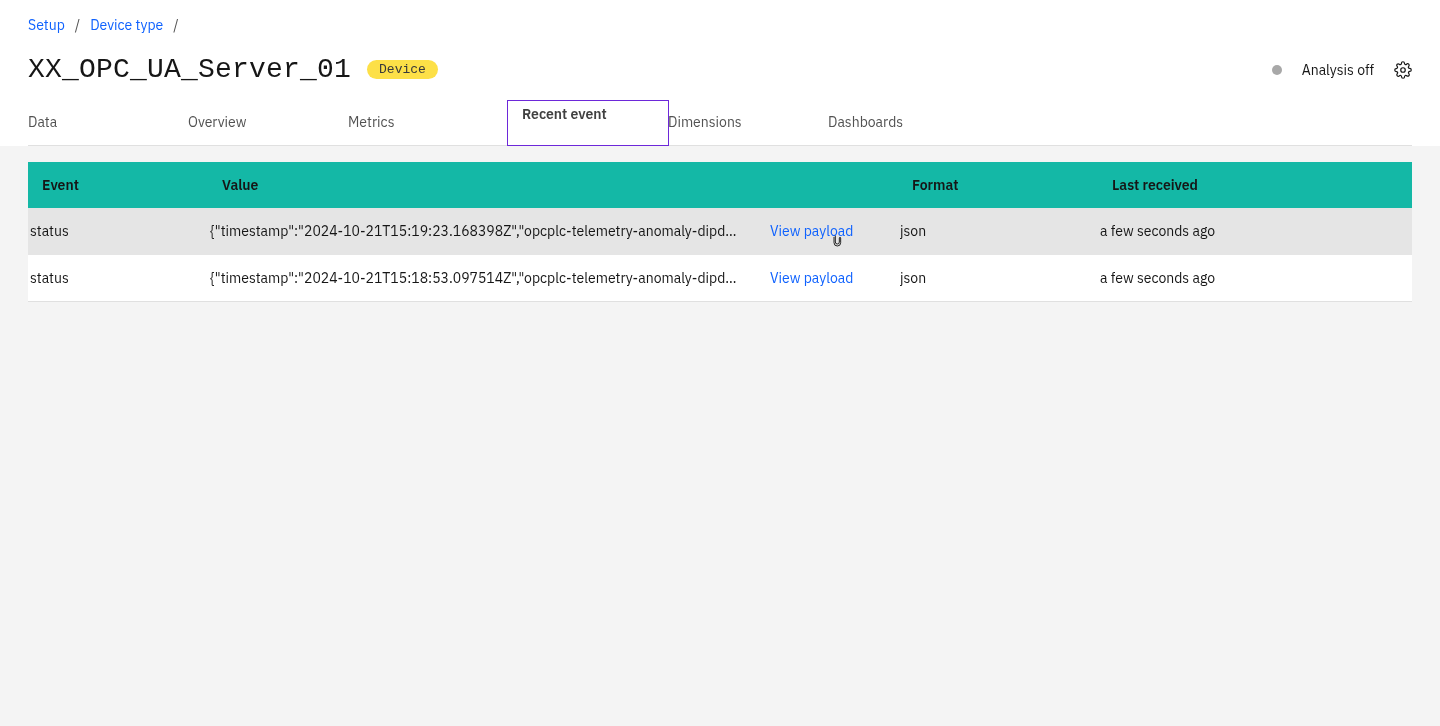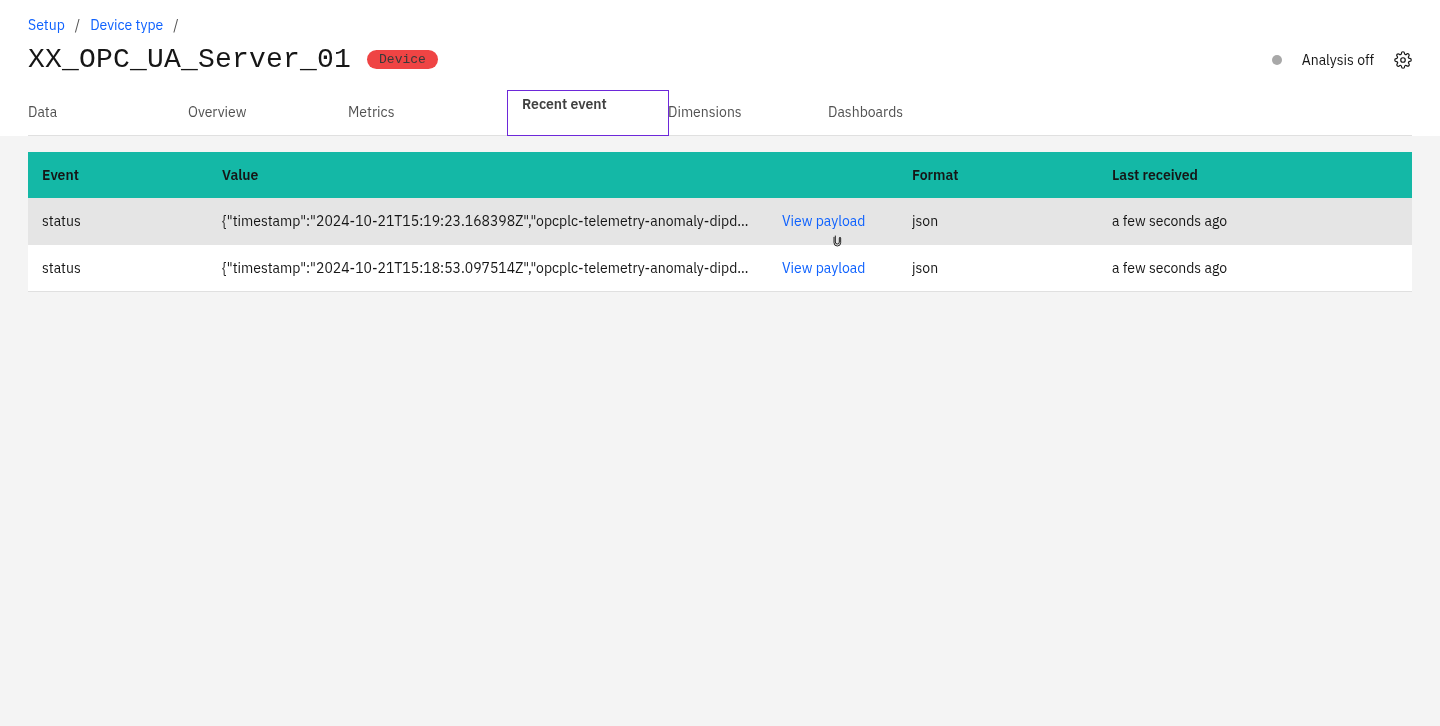--- a/index.html
+++ b/index.html
@@ -21,7 +21,7 @@
     align-items: center;
     gap: 10px;
     font-size: 14px;
-    margin-bottom: 10px;
+    margin-bottom: 20px;
   }
   .breadcrumb a { color: #0f62fe; text-decoration: none; cursor: pointer; }
   .breadcrumb .sep { color: #525252; }

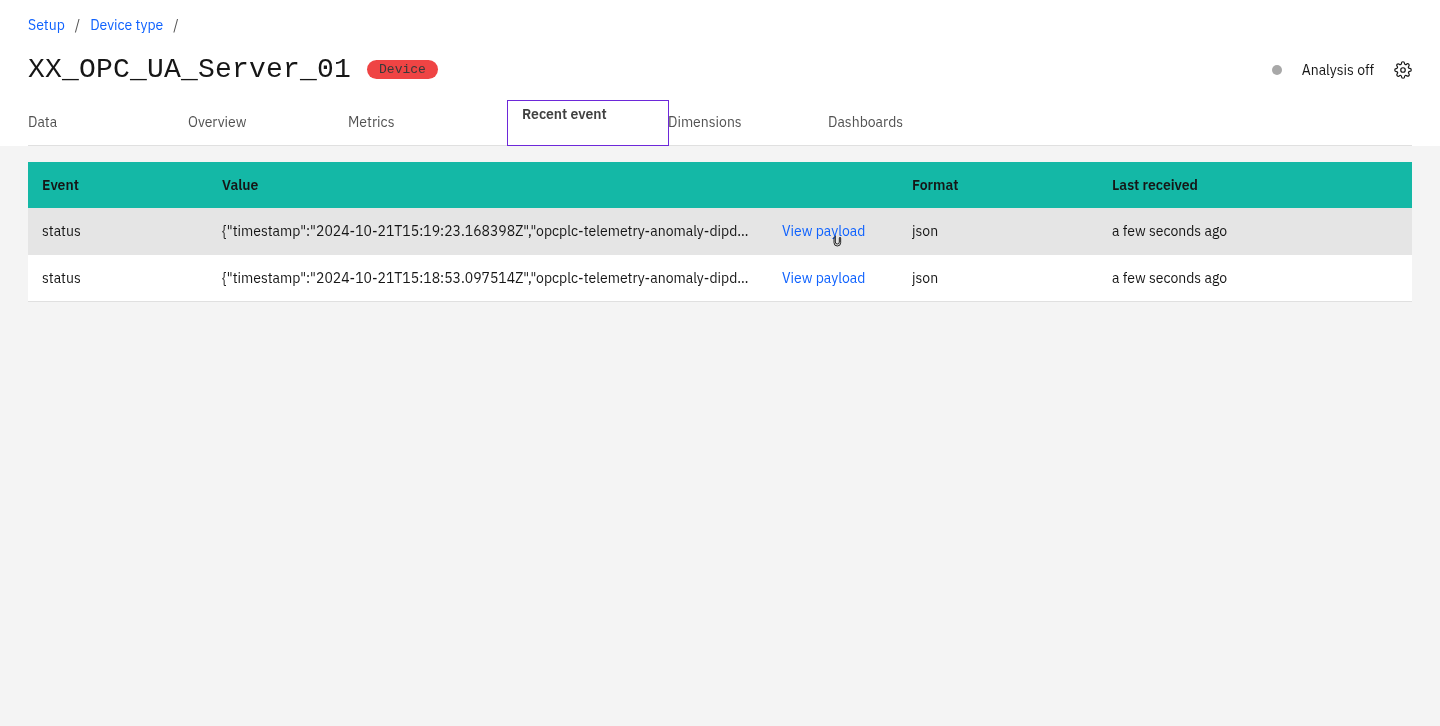--- a/index.html
+++ b/index.html
@@ -34,7 +34,7 @@
   .title-left { display: flex; align-items: center; gap: 16px; font-family: Liberation Mono, monospace; }
   .page-title { font-size: 28px; font-weight: 400; letter-spacing: 0.2px; }
   .badge {
-    background: #ef4444;
+    background: #fde047;
     color: #393939;
     border-radius: 12px;
     padding: 2px 12px;

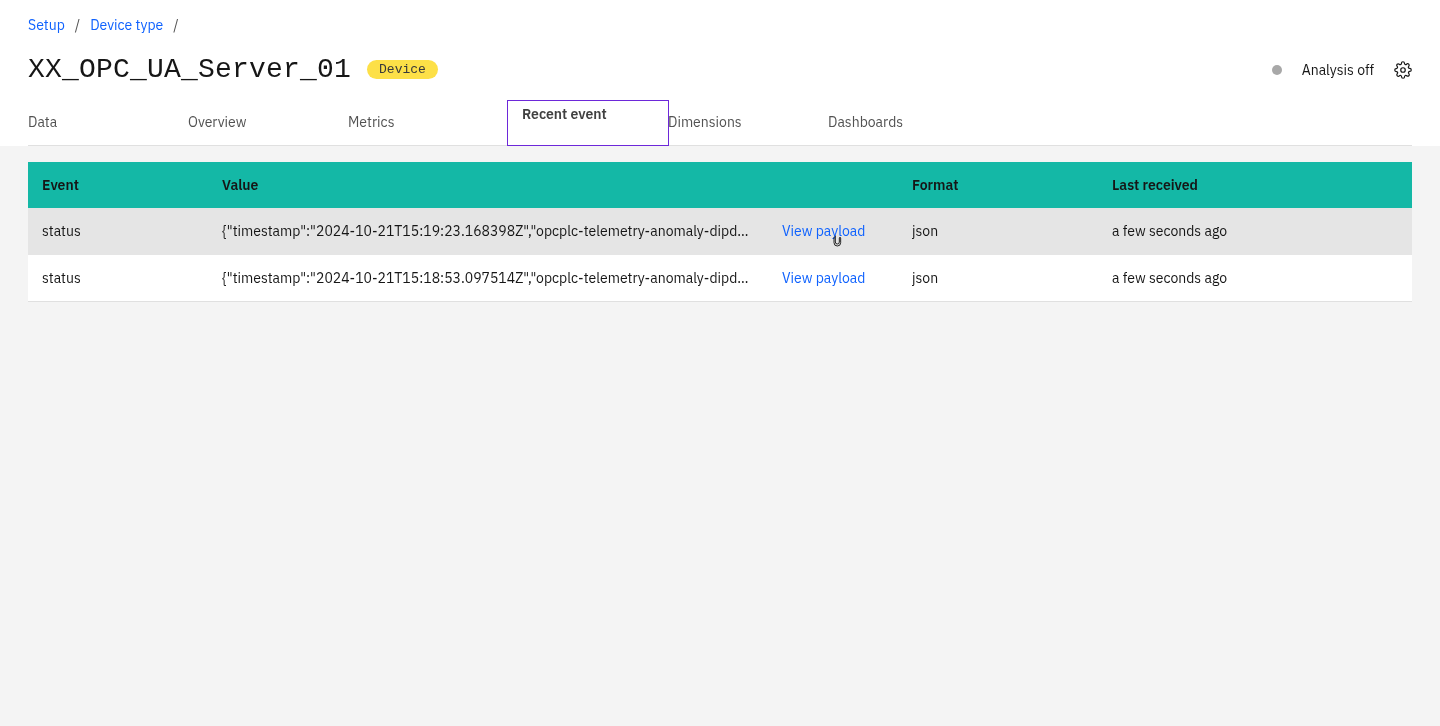--- a/index.html
+++ b/index.html
@@ -91,7 +91,7 @@
     padding: 14px 14px;
   }
   table.events tbody td {
-    padding: 14px 14px;
+    padding: 14px 2px;
     border-bottom: 1px solid #e0e0e0;
     font-size: 14px;
     color: #161616;

